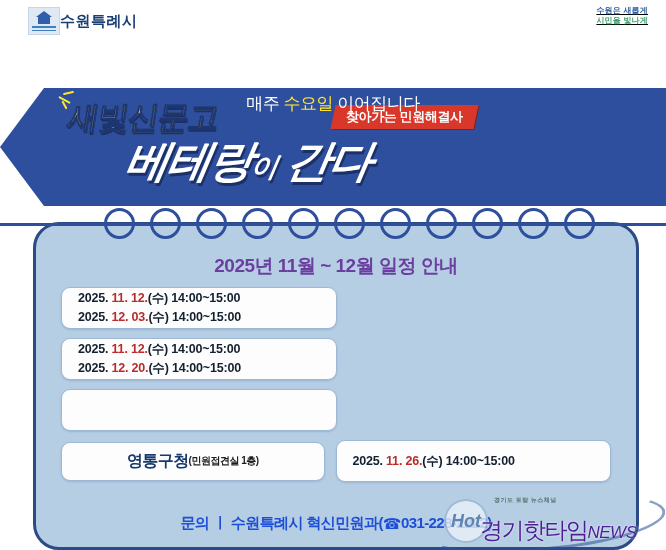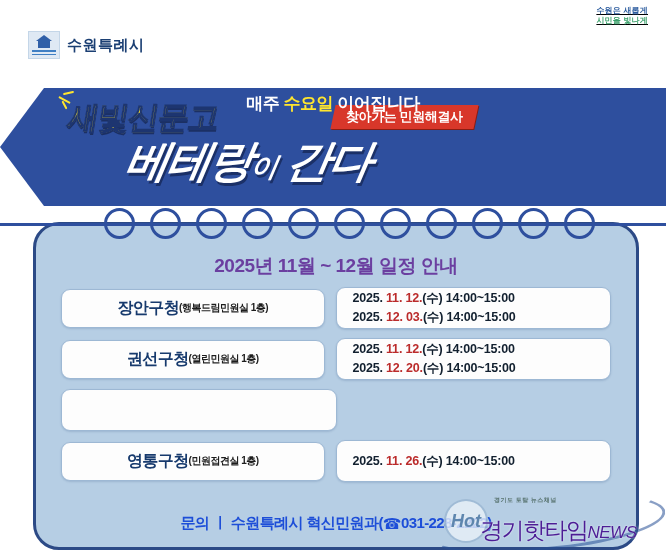--- a/index.html
+++ b/index.html
@@ -13,7 +13,7 @@
 
   
   .header{position:absolute;left:0;top:0;width:666px;height:88px;background:#ffffff;z-index:5;}
-  .ci{position:absolute;left:28px;top:7px;display:flex;align-items:center;gap:7px;margin-top:24px;}
+  .ci{position:absolute;left:28px;top:7px;display:flex;align-items:center;}
   .ci-mark{width:30px;height:26px;background:#dfe9f4;border:1px solid #c4d6e8;position:relative;}
   .ci-mark .roof{position:absolute;left:7px;top:3px;width:16px;height:6px;background:#2f5fa8;
         clip-path:polygon(0% 100%,50% 0%,100% 100%);}

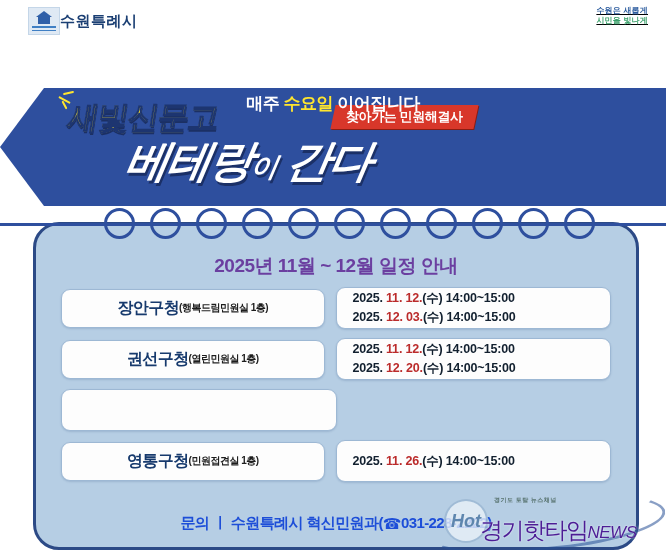--- a/index.html
+++ b/index.html
@@ -63,7 +63,7 @@
   .title-white .sm{font-size:27px;}
 
   .subline{position:absolute;left:0;right:0;top:92px;text-align:center;z-index:8;
-     font-size:17px;font-weight:bold;color:#ffffff;letter-spacing:-.5px;}
+     font-size:17px;font-weight:normal;color:#ffffff;letter-spacing:-.5px;}
   .subline .hl{color:#ffe62e;}
 
   

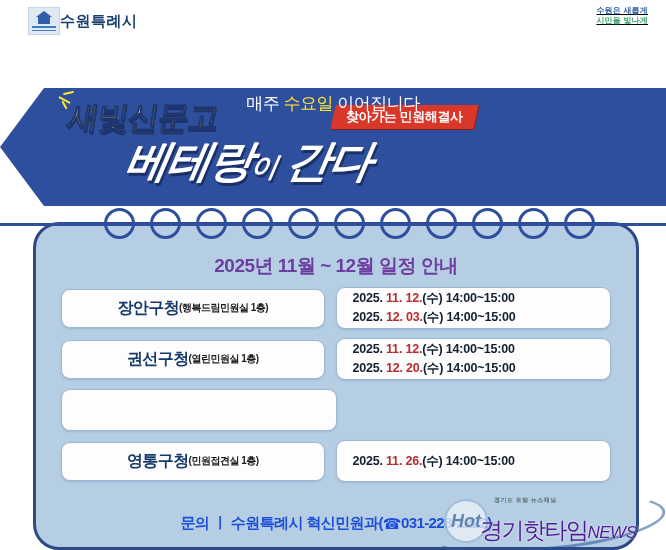--- a/index.html
+++ b/index.html
@@ -227,10 +227,6 @@
     <div class="panel-title">2025년 11월 ~ 12월 일정 안내</div>
     <div class="rows" id="rows-host">
         <div class="row">
-          <div class="office">
-            <span class="nm">장안구청</span>
-            <span class="sub">(행복드림민원실 1층)</span>
-          </div>
           <div class="dates">
             <div class="dline"><span>2025. </span><span class="md">11. 12.</span><span>(수)</span><span> 14:00~15:00</span></div>
             <div class="dline"><span>2025. </span><span class="md">12. 03.</span><span>(수)</span><span> 14:00~15:00</span></div>

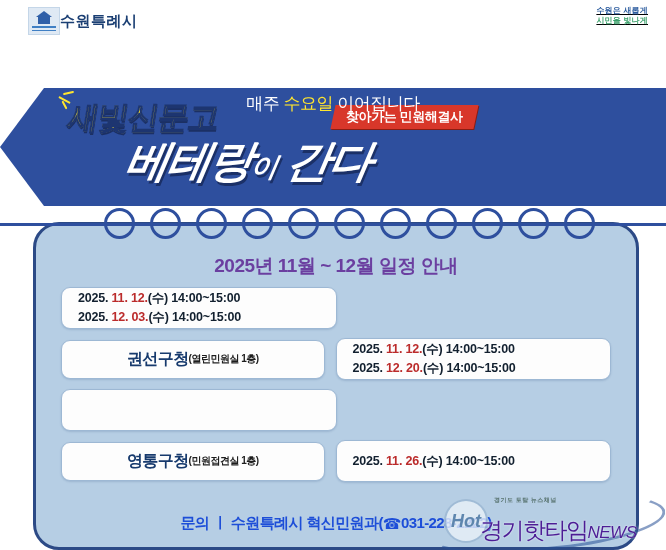--- a/index.html
+++ b/index.html
@@ -233,10 +233,6 @@
           </div>
         </div>
         <div class="row">
-          <div class="office">
-            <span class="nm">권선구청</span>
-            <span class="sub">(열린민원실 1층)</span>
-          </div>
           <div class="dates">
             <div class="dline"><span>2025. </span><span class="md">11. 12.</span><span>(수)</span><span> 14:00~15:00</span></div>
             <div class="dline"><span>2025. </span><span class="md">12. 20.</span><span>(수)</span><span> 14:00~15:00</span></div>

